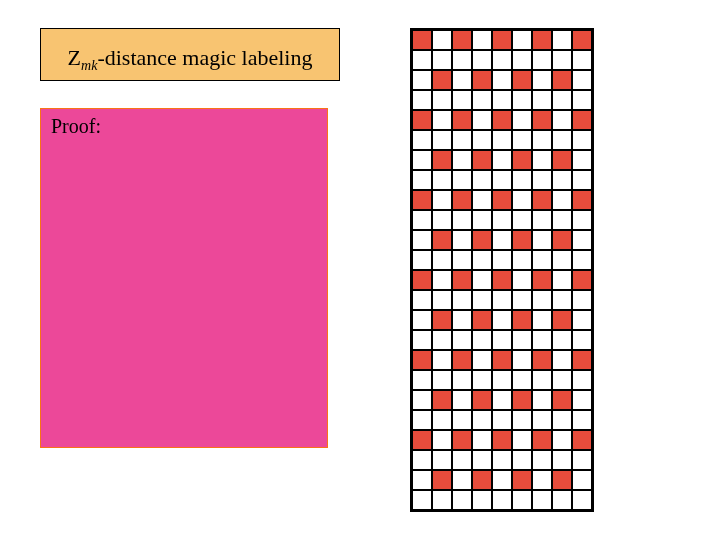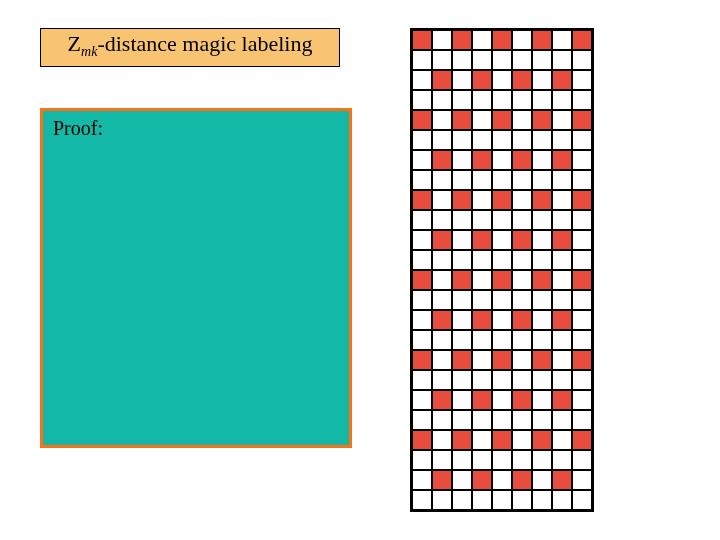--- a/index.html
+++ b/index.html
@@ -19,7 +19,7 @@
     background: #f8c471;
     border: 1px solid #000;
     text-align: center;
-    padding: 2px 4px 6px 4px;
+    padding: 16px 4px 6px 4px;
     box-sizing: border-box;
   }
   .title-line1, .title-line2 {

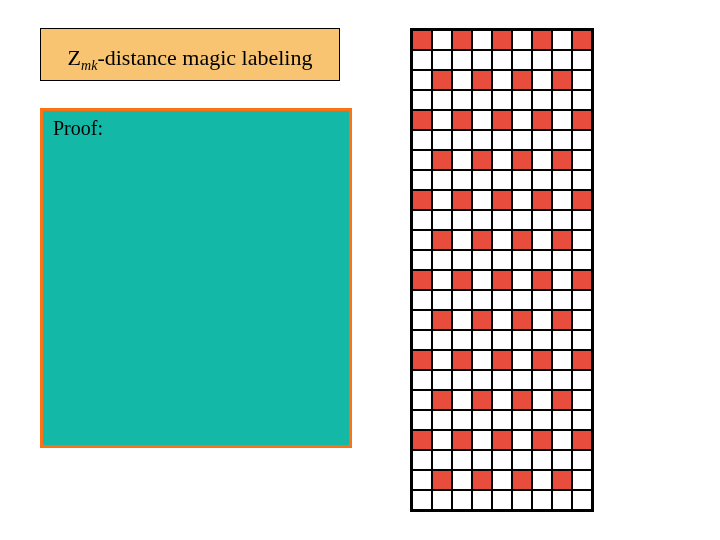--- a/index.html
+++ b/index.html
@@ -42,10 +42,10 @@
     position: absolute;
     left: 40px;
     top: 108px;
-    width: 312px;
+    width: 288px;
     height: 340px;
-    background: #14b8a6;
-    border: 3px solid #f97316;
+    background: #ec4899;
+    border: 1px solid #f97316;
     padding: 6px 10px;
     box-sizing: border-box;
     font-size: 20px;

